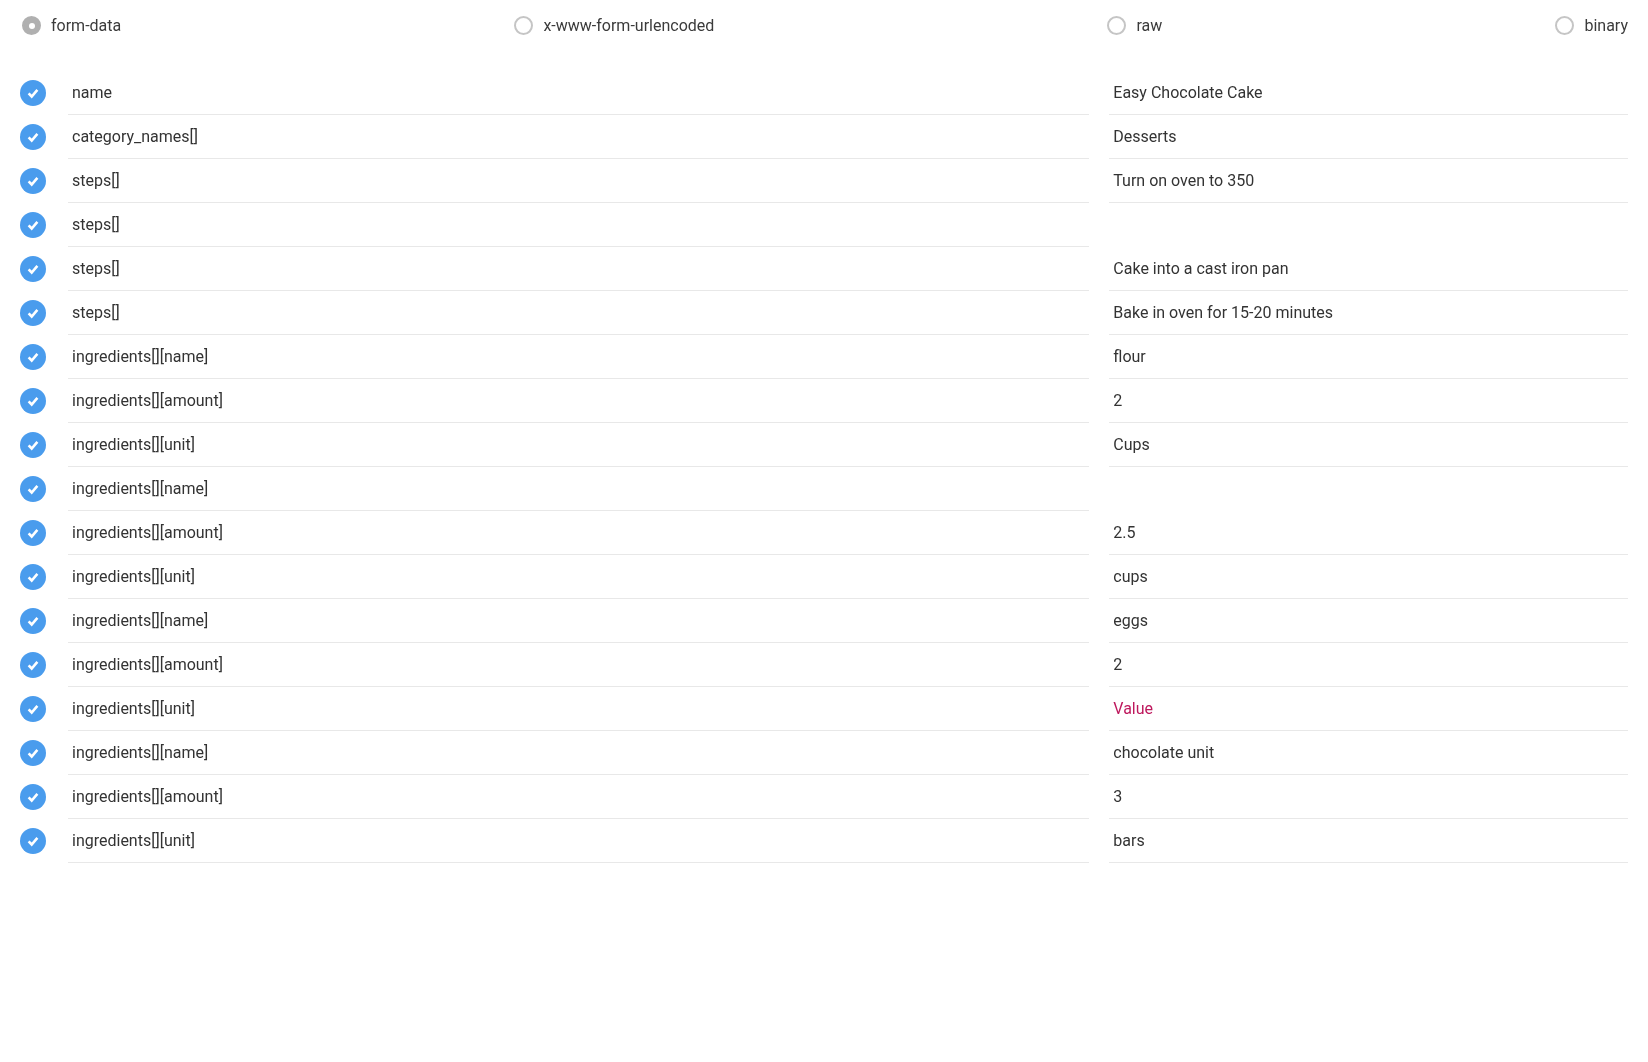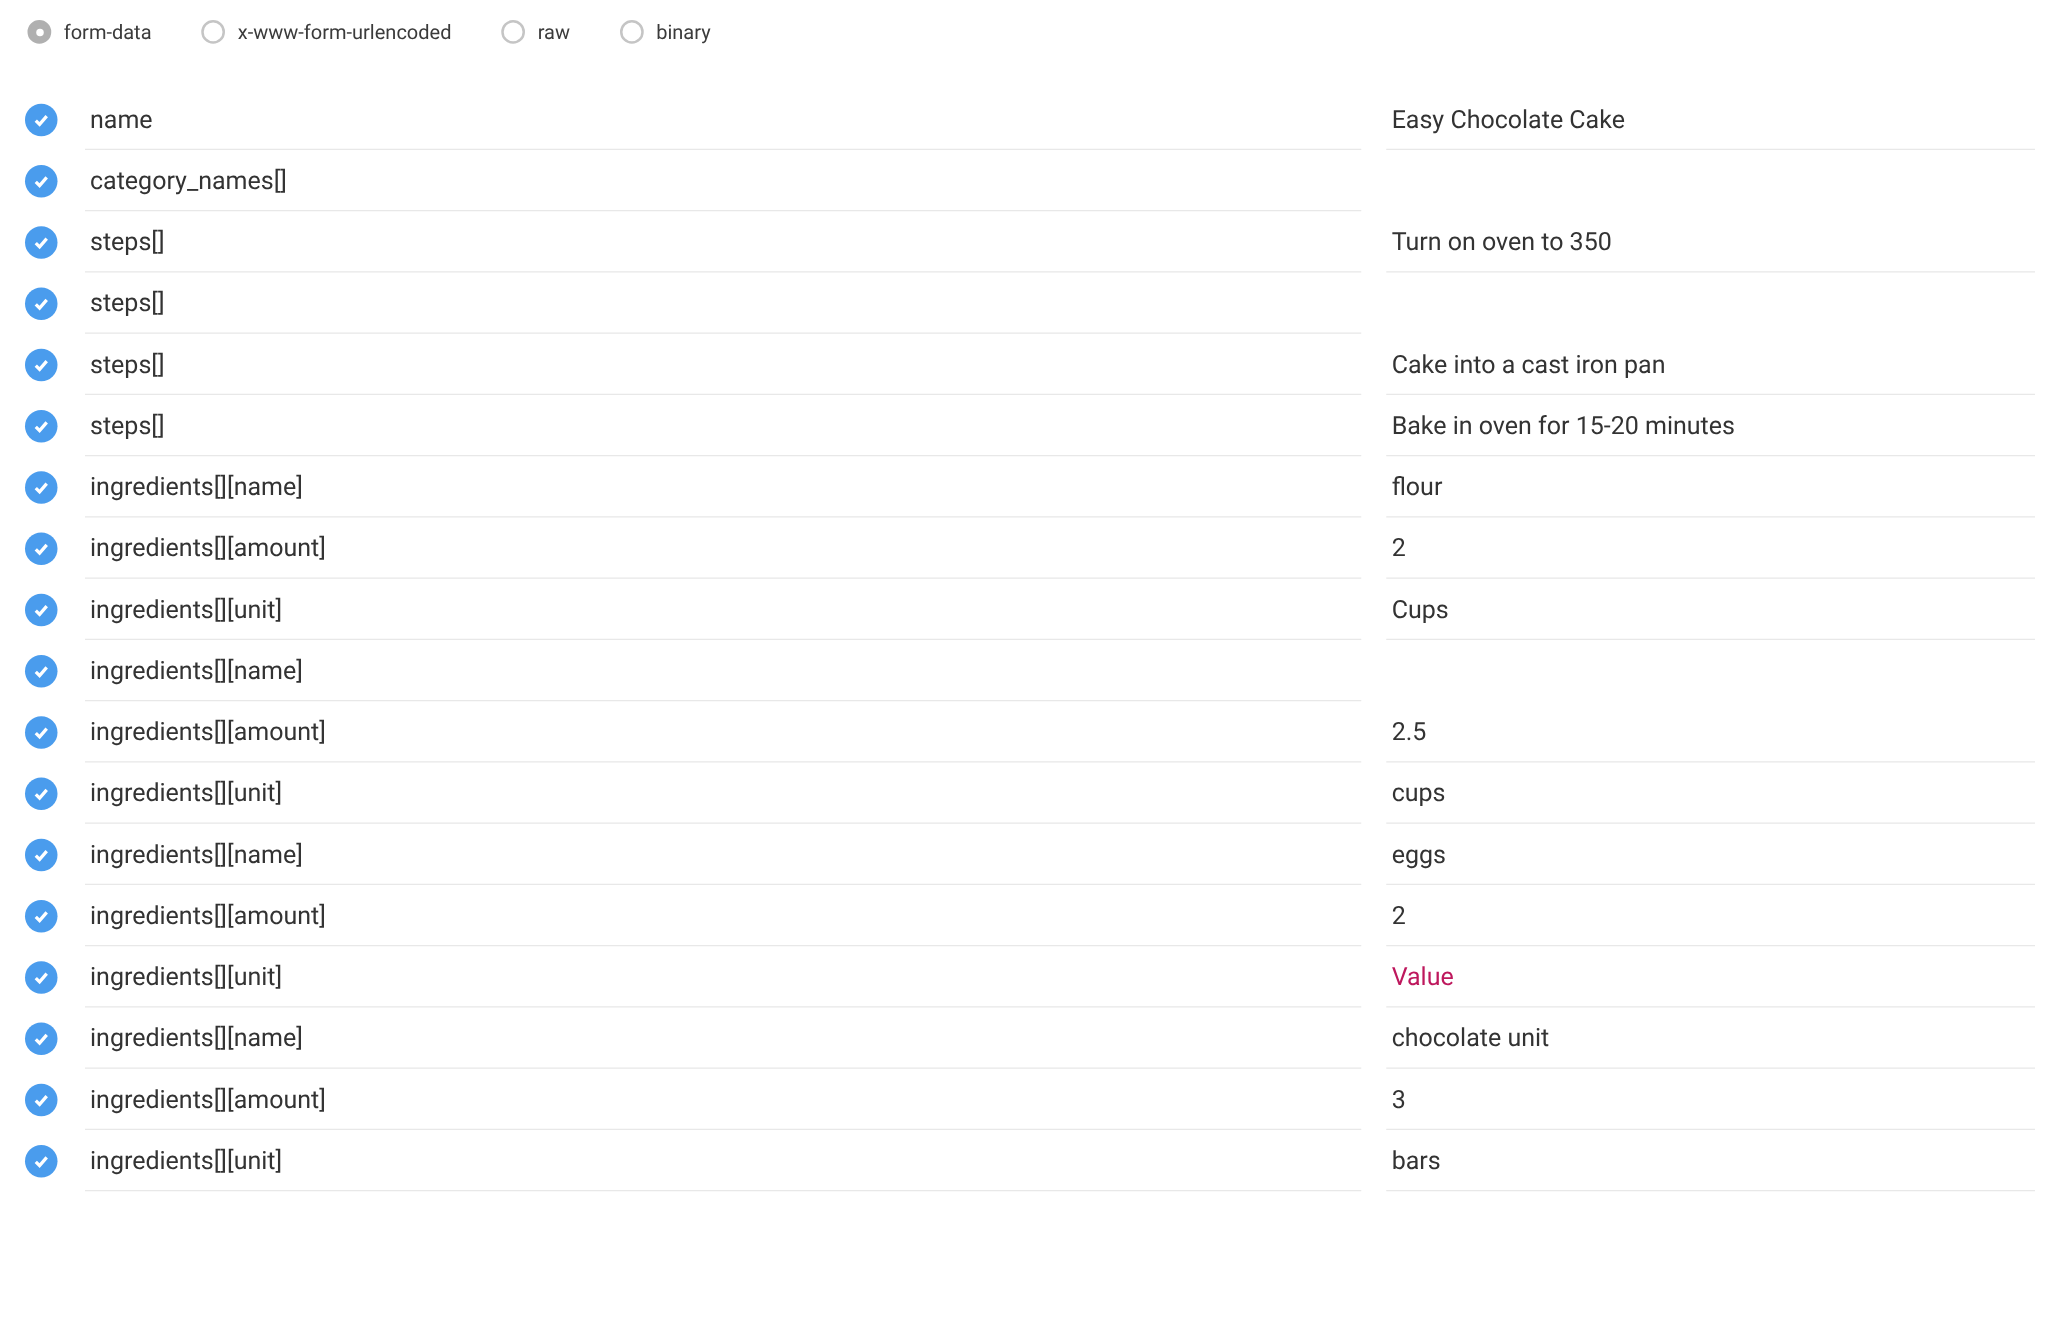--- a/index.html
+++ b/index.html
@@ -17,6 +17,7 @@
       align-items: center;
       margin-bottom: 36px;
       padding-left: 2px;
+      justify-content: space-between;
     }
 
     .radio-option {

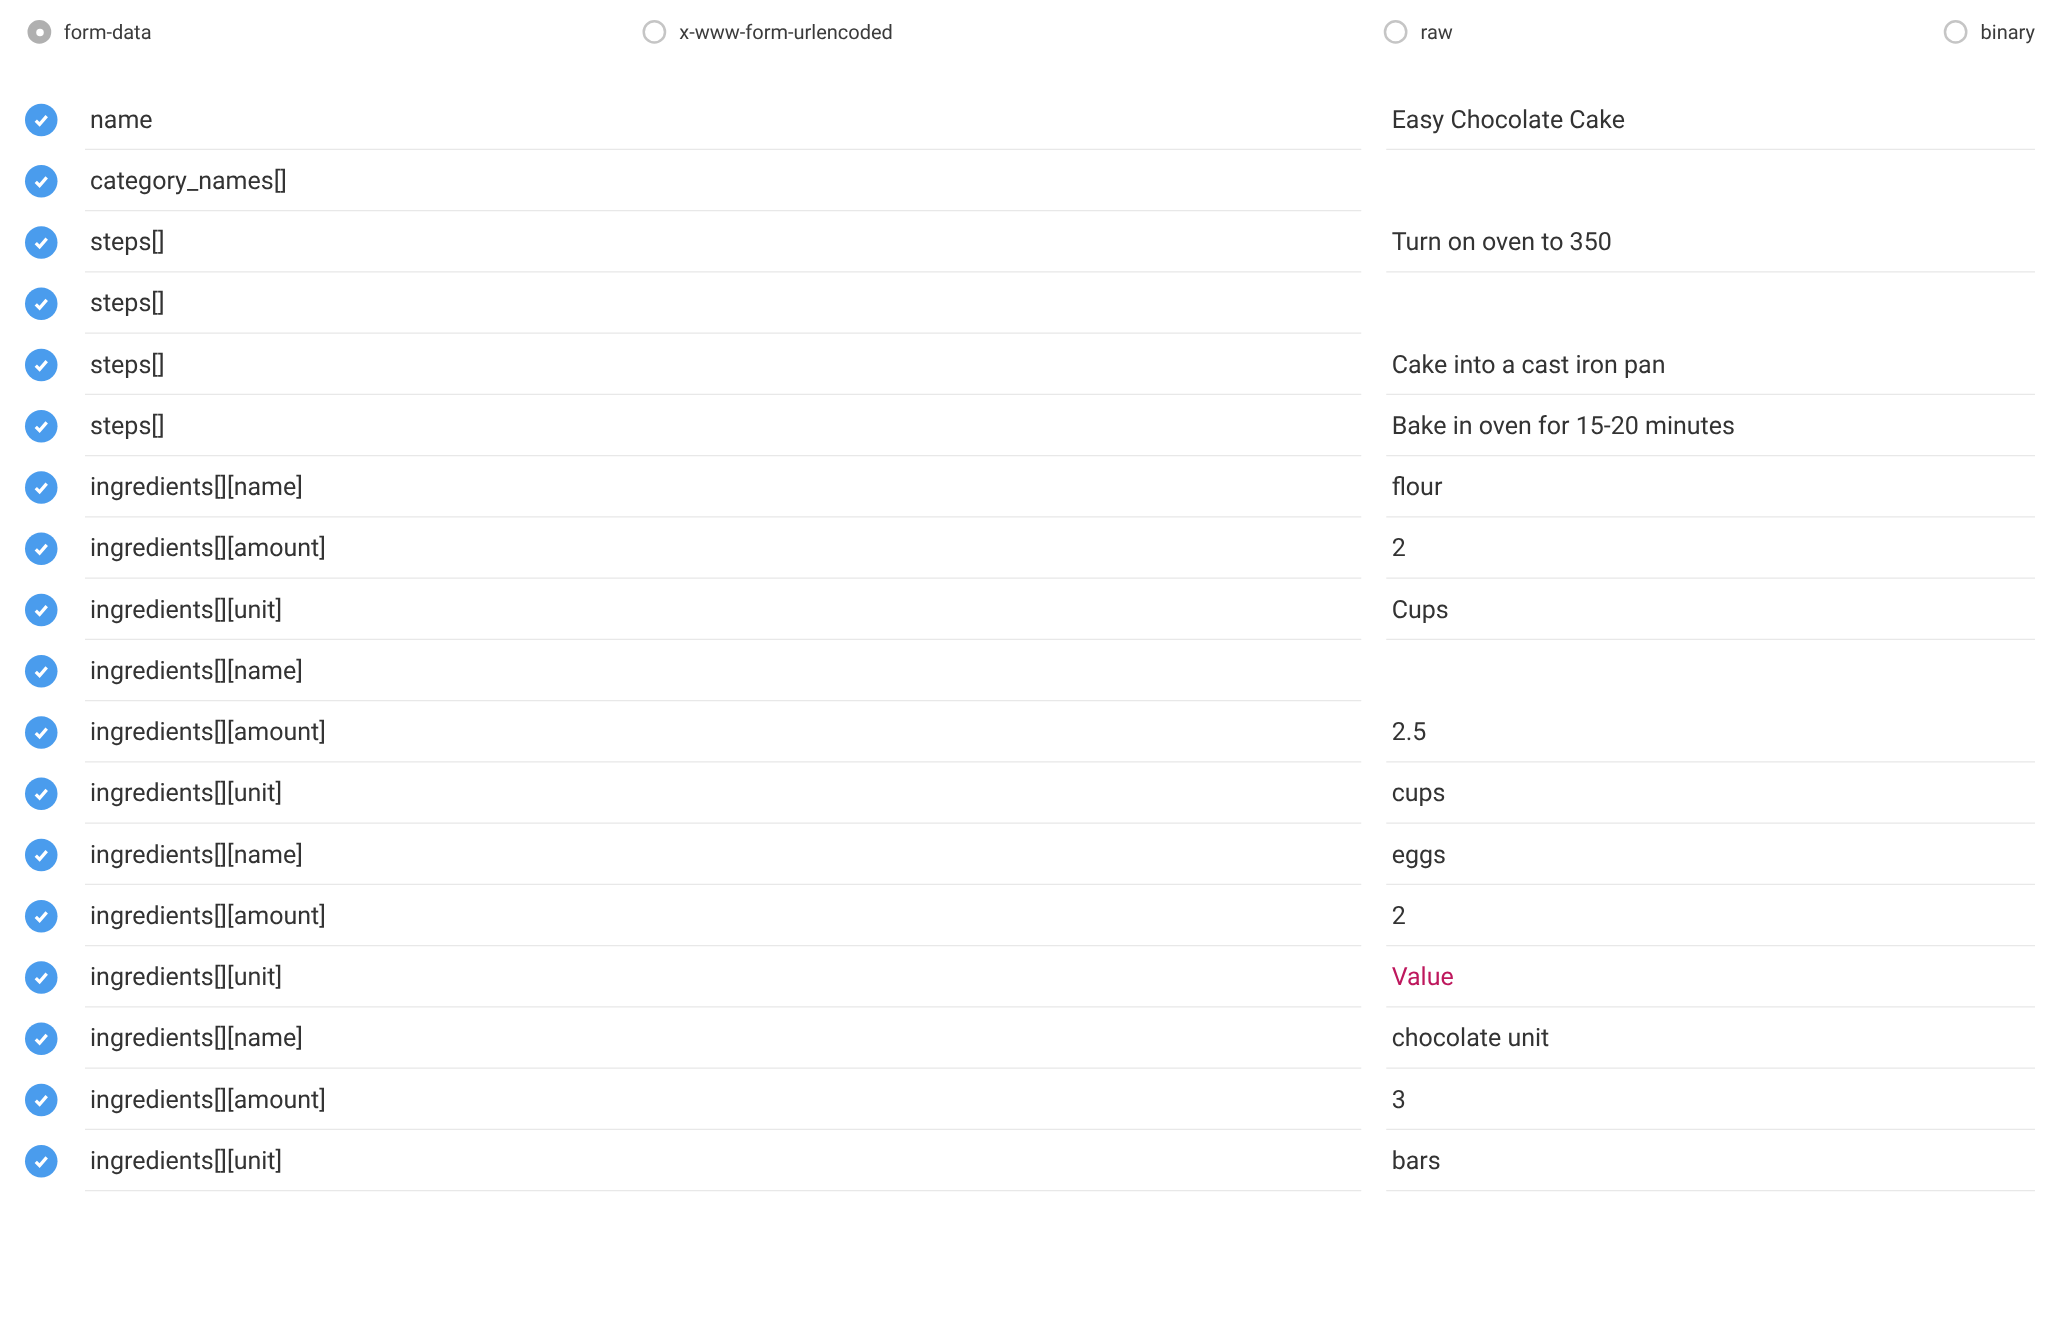--- a/index.html
+++ b/index.html
@@ -100,7 +100,7 @@
       border-bottom: 1px solid #e8e8e8;
       display: flex;
       align-items: center;
-      font-size: 20px;
+      font-size: 16px;
       color: #333;
     }
 

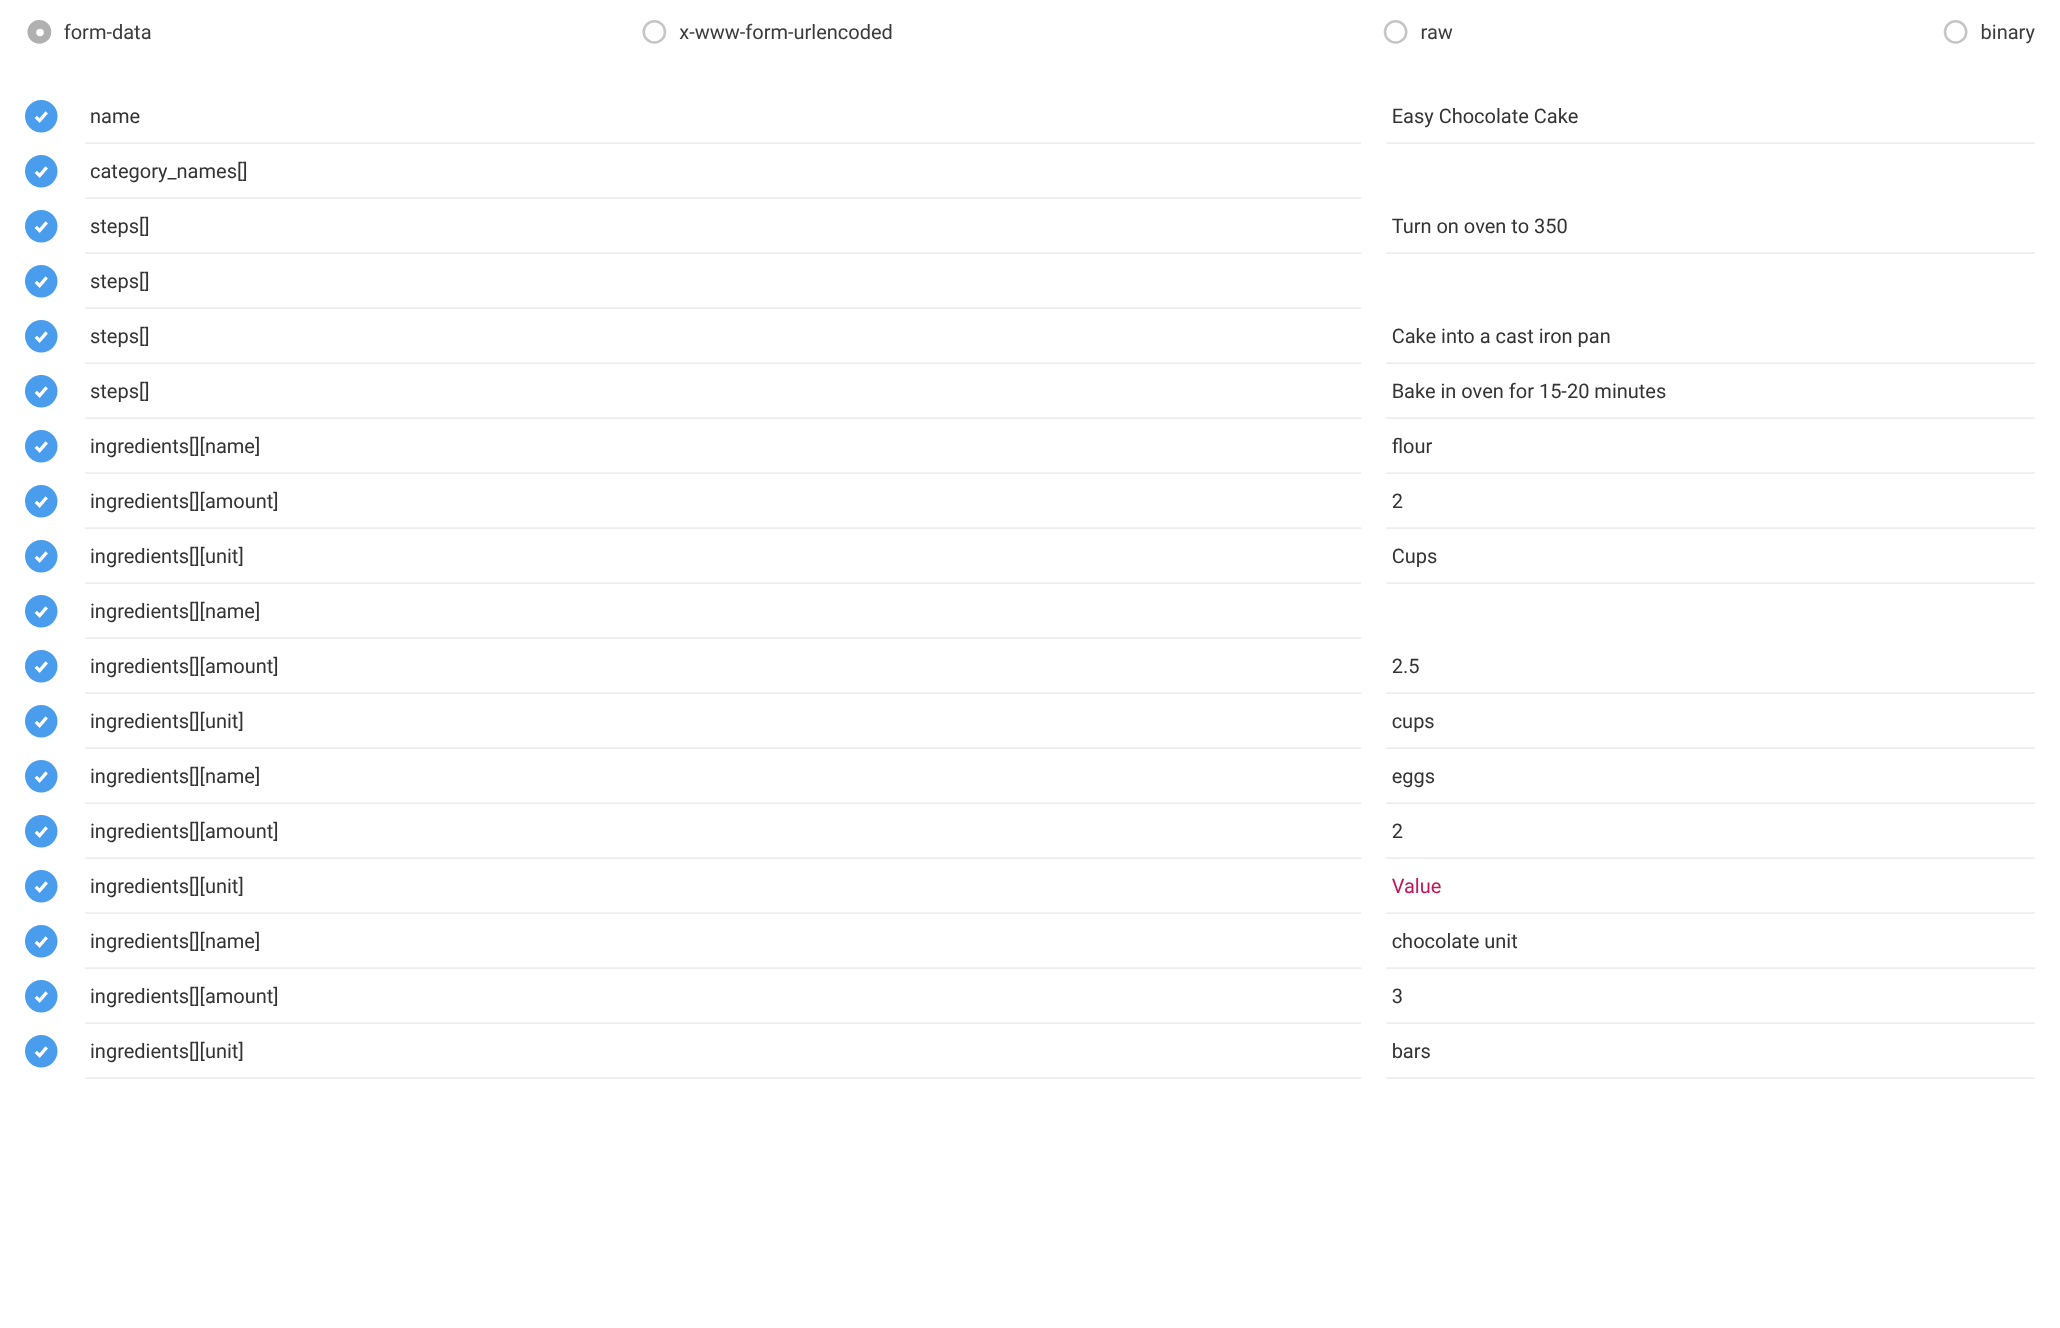--- a/index.html
+++ b/index.html
@@ -159,6 +159,7 @@
         </div>
       </div>
       <div class="kv-key">category_names[]</div>
+      <div class="kv-value">Desserts</div>
     </div>
     <div class="kv-row">
       <div class="kv-checkbox-wrap">

